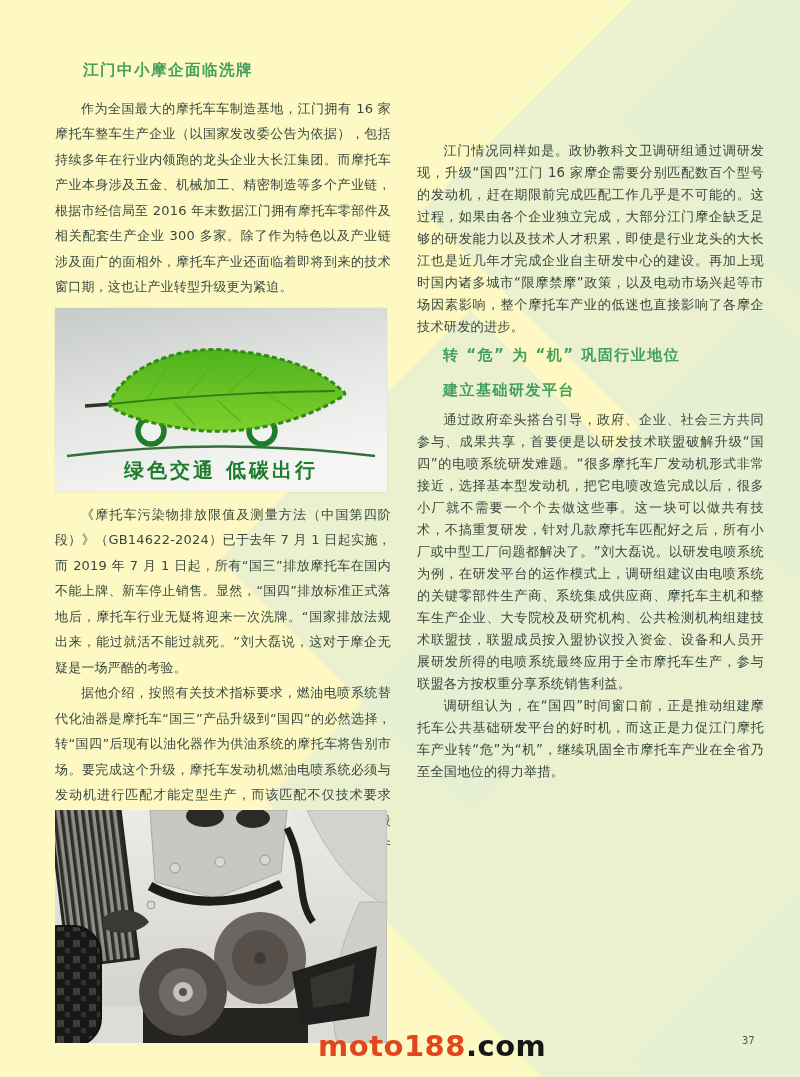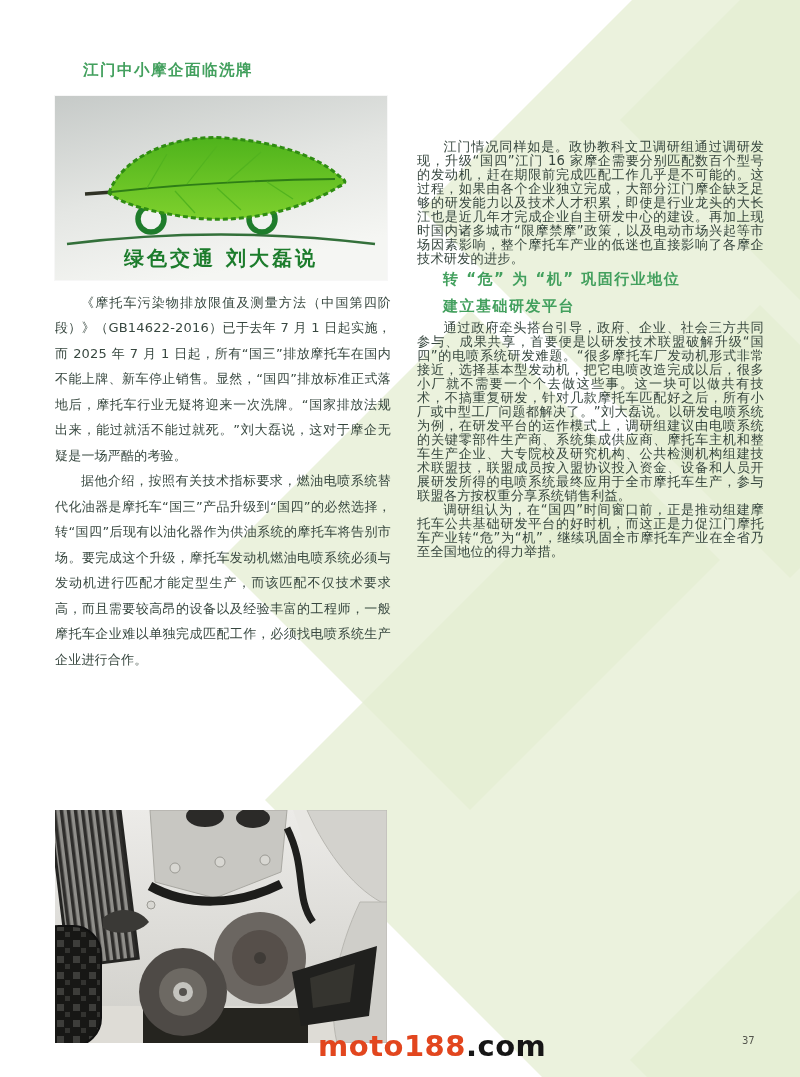--- a/index.html
+++ b/index.html
@@ -3,7 +3,7 @@
 <meta charset="utf-8">
 <style>
   html,body{margin:0;padding:0;background:#888;}
-  .page{position:relative;width:800px;height:1077px;margin:0 auto;background:#ffffff;
+  .page{position:relative;width:800px;height:1077px;margin:0 auto;background:#fef9c3;
         overflow:hidden;font-family:"DejaVu Sans",sans-serif;}
   .bg{position:absolute;left:0;top:0;width:800px;height:1077px;z-index:0;}
   .col{position:absolute;z-index:2;color:#37473f;text-align:justify;}

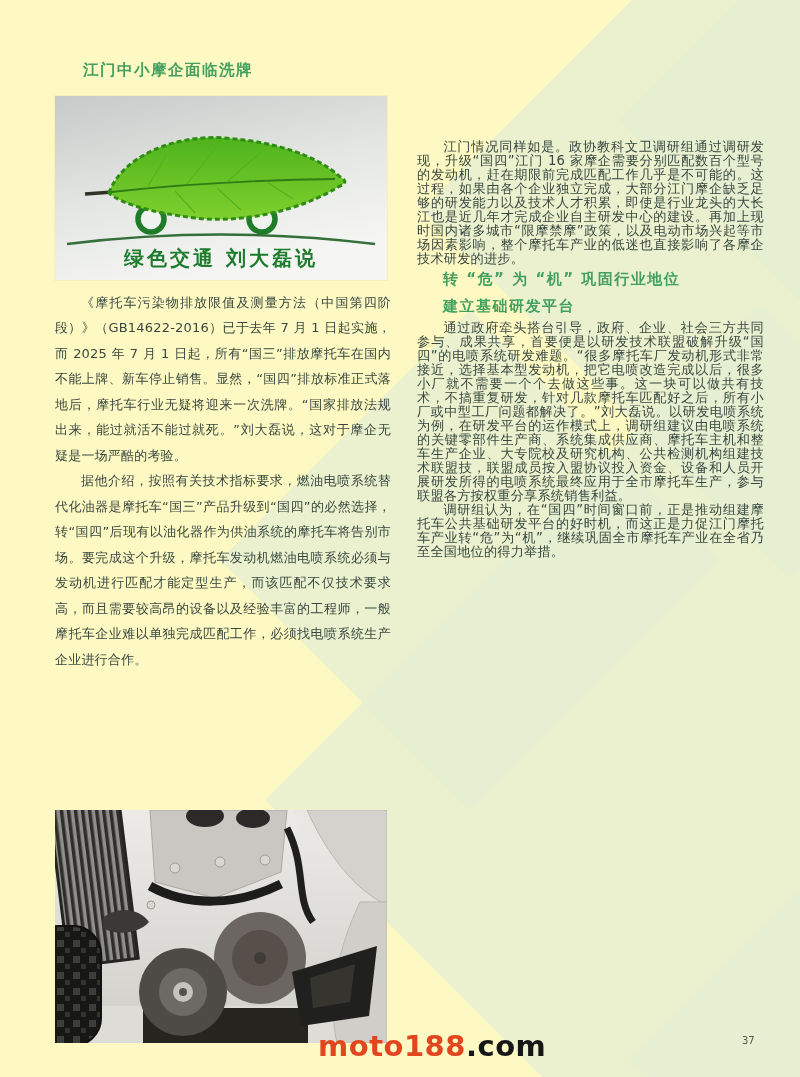--- a/index.html
+++ b/index.html
@@ -43,6 +43,7 @@
 
   <div class="col col-left">
     <h2 class="h-green h-left">江门中小摩企面临洗牌</h2>
+    <p>作为全国最大的摩托车车制造基地，江门拥有 16 家摩托车整车生产企业（以国家发改委公告为依据），包括持续多年在行业内领跑的龙头企业大长江集团。而摩托车产业本身涉及五金、机械加工、精密制造等多个产业链，根据市经信局至 2016 年末数据江门拥有摩托车零部件及相关配套生产企业 300 多家。除了作为特色以及产业链涉及面广的面相外，摩托车产业还面临着即将到来的技术窗口期，这也让产业转型升级更为紧迫。</p>
 
     <div class="figure">
       <svg width="332" height="184" viewBox="0 0 332 184">

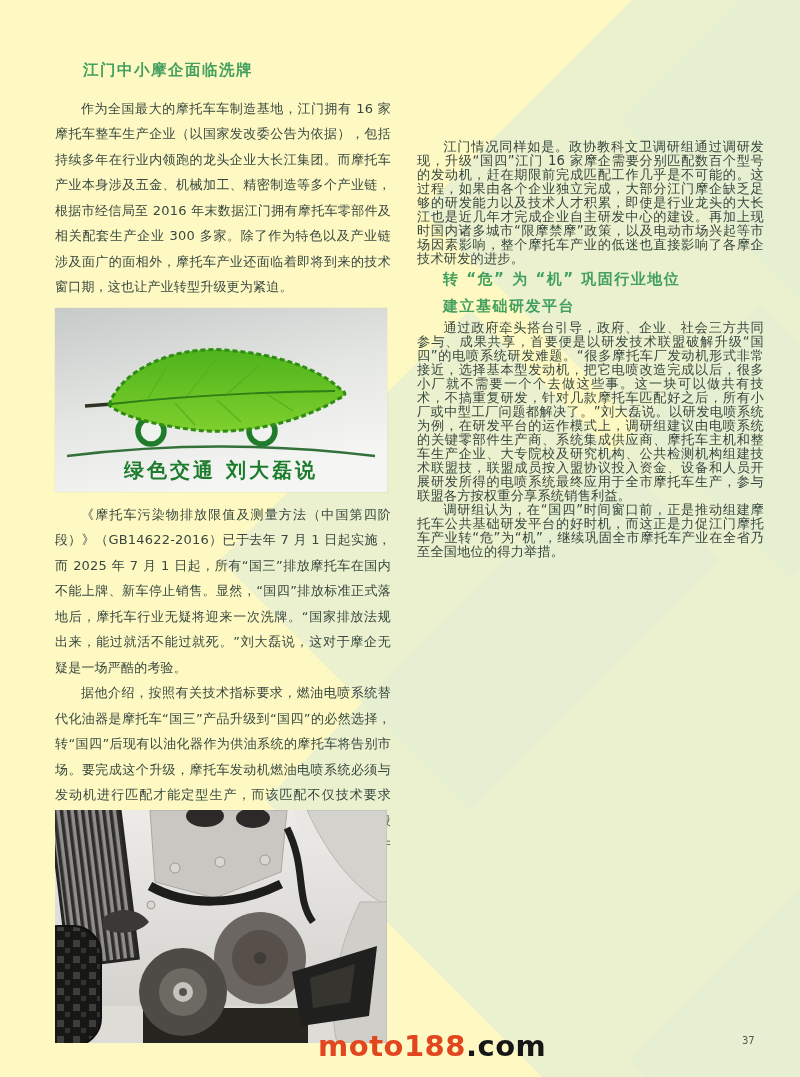--- a/index.html
+++ b/index.html
@@ -9,7 +9,7 @@
   .col{position:absolute;z-index:2;color:#37473f;text-align:justify;}
   .col p{margin:0;text-indent:2em;letter-spacing:.2px;}
   .col-left{left:55px;top:58px;width:336px;font-size:13px;line-height:25.5px;}
-  .col-right{left:417px;top:140px;width:347px;font-size:13.2px;line-height:14px;}
+  .col-right{left:417px;top:140px;width:347px;font-size:13.2px;line-height:22px;}
   .h-green{color:#43a05e;font-weight:bold;letter-spacing:1.5px;margin:0;}
   .h-left{font-size:15.5px;margin:0 0 12px 28px;}
   .h-r1{font-size:15px;margin:13px 0 8px 26px;}

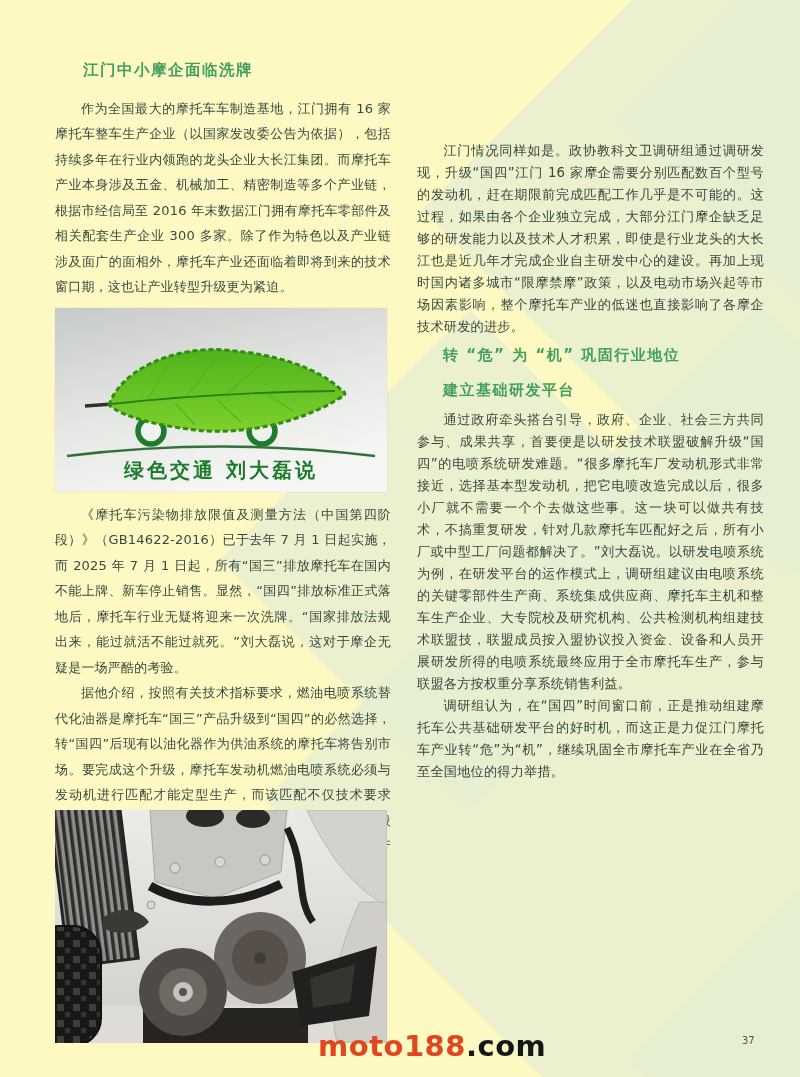--- a/index.html
+++ b/index.html
@@ -75,7 +75,7 @@
             <path d="M212,86 L238,103"></path>
         </g>
       </svg>
-      <div class="leaf-caption">绿色交通  刘大磊说</div>
+      <div class="leaf-caption">绿色交通  低碳出行</div>
     </div>
 
     <p>《摩托车污染物排放限值及测量方法（中国第四阶段）》（GB14622-2016）已于去年 7 月 1 日起实施，而 2025 年 7 月 1 日起，所有“国三”排放摩托车在国内不能上牌、新车停止销售。显然，“国四”排放标准正式落地后，摩托车行业无疑将迎来一次洗牌。“国家排放法规出来，能过就活不能过就死。”刘大磊说，这对于摩企无疑是一场严酷的考验。</p>

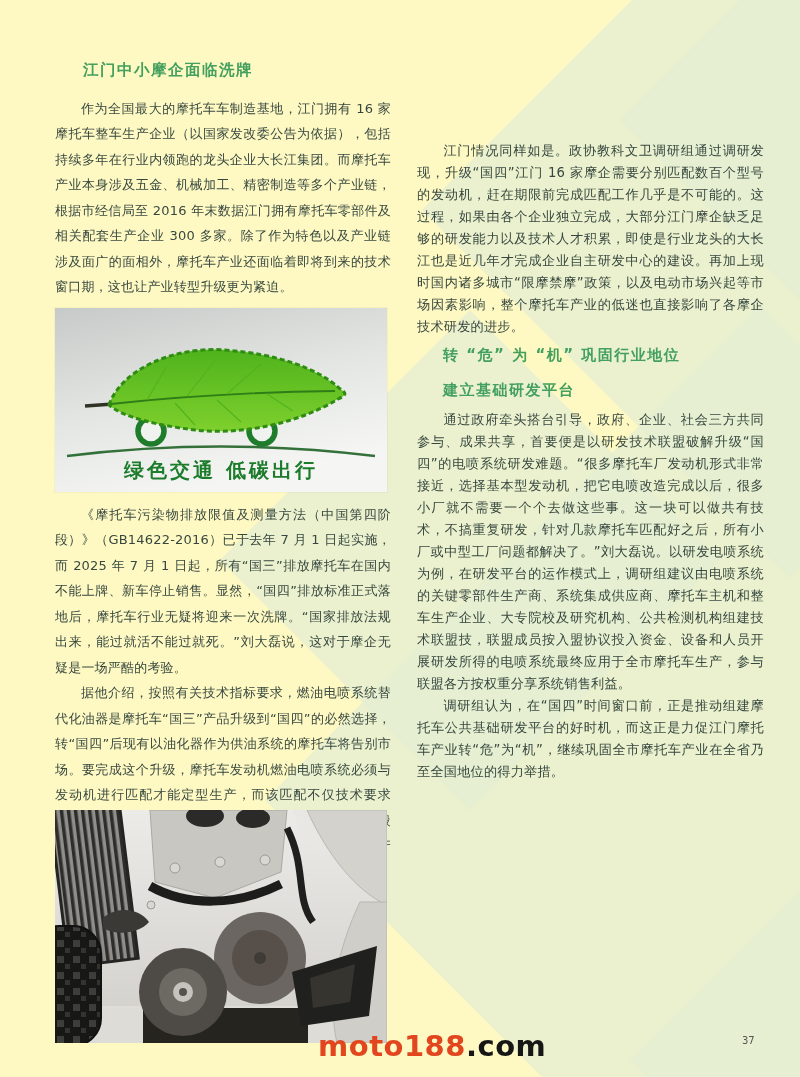--- a/index.html
+++ b/index.html
@@ -78,7 +78,7 @@
       <div class="leaf-caption">绿色交通  低碳出行</div>
     </div>
 
-    <p>《摩托车污染物排放限值及测量方法（中国第四阶段）》（GB14622-2016）已于去年 7 月 1 日起实施，而 2025 年 7 月 1 日起，所有“国三”排放摩托车在国内不能上牌、新车停止销售。显然，“国四”排放标准正式落地后，摩托车行业无疑将迎来一次洗牌。“国家排放法规出来，能过就活不能过就死。”刘大磊说，这对于摩企无疑是一场严酷的考验。</p>
+    <p>《摩托车污染物排放限值及测量方法（中国第四阶段）》（GB14622-2024）已于去年 7 月 1 日起实施，而 2019 年 7 月 1 日起，所有“国三”排放摩托车在国内不能上牌、新车停止销售。显然，“国四”排放标准正式落地后，摩托车行业无疑将迎来一次洗牌。“国家排放法规出来，能过就活不能过就死。”刘大磊说，这对于摩企无疑是一场严酷的考验。</p>
     <p>据他介绍，按照有关技术指标要求，燃油电喷系统替代化油器是摩托车“国三”产品升级到“国四”的必然选择，转“国四”后现有以油化器作为供油系统的摩托车将告别市场。要完成这个升级，摩托车发动机燃油电喷系统必须与发动机进行匹配才能定型生产，而该匹配不仅技术要求高，而且需要较高昂的设备以及经验丰富的工程师，一般摩托车企业难以单独完成匹配工作，必须找电喷系统生产企业进行合作。</p>
   </div>
 

